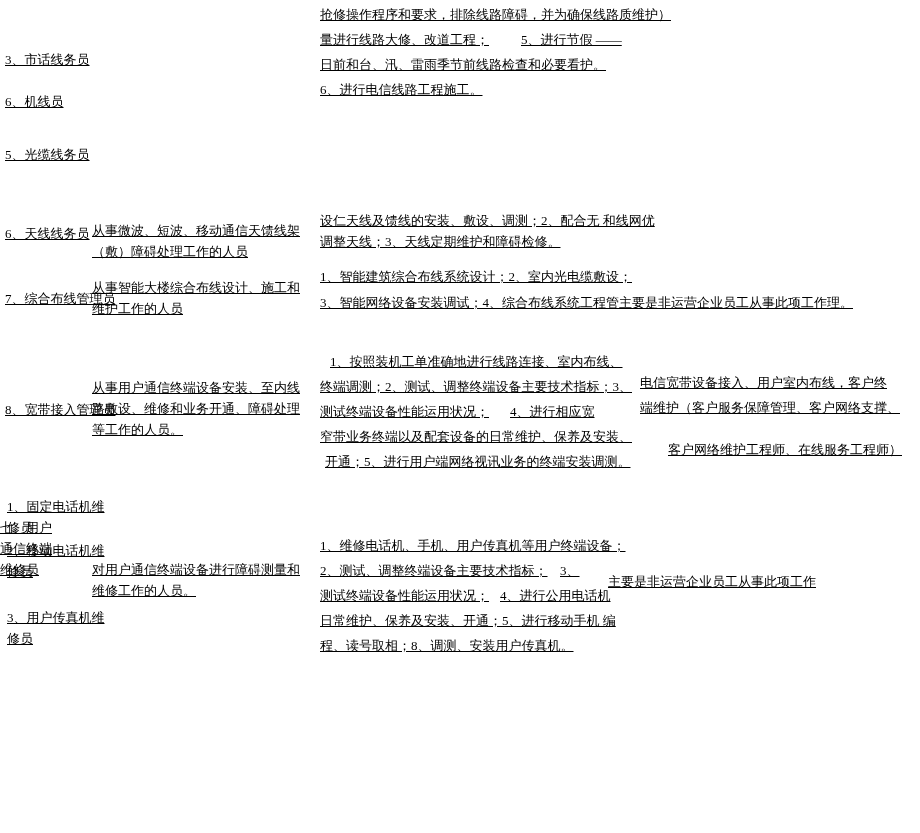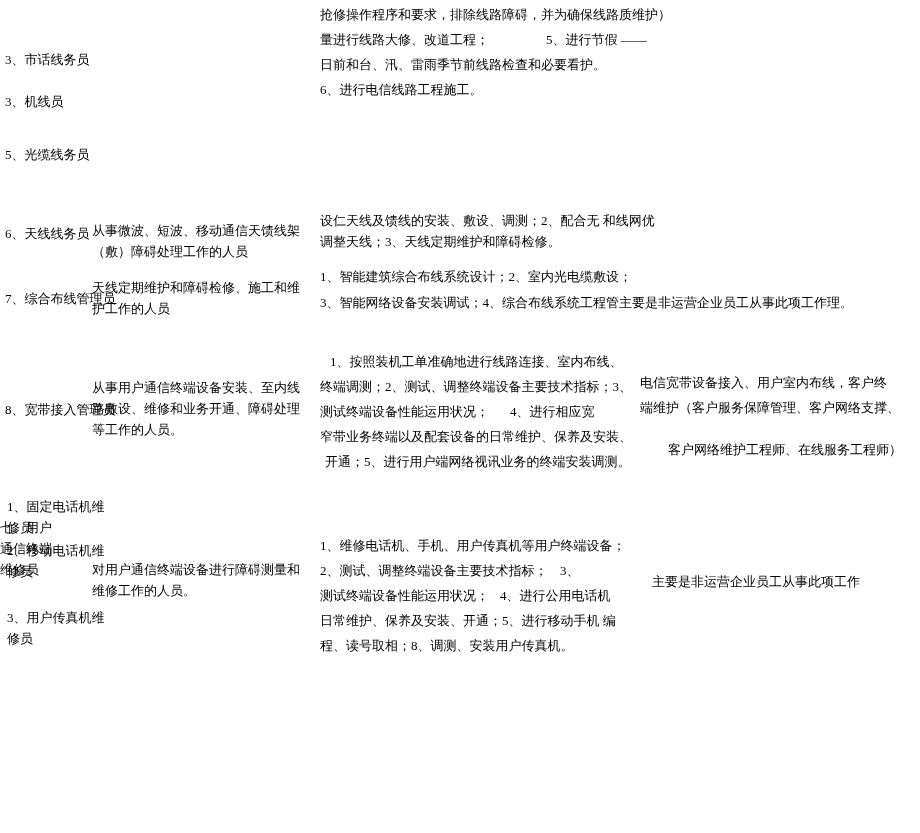--- a/index.html
+++ b/index.html
@@ -2,7 +2,7 @@
 <html><head>
   <meta charset="utf-8">
   <style>
-    * { margin: 0; padding: 0; box-sizing: border-box; }
+    * { margin: 0; padding: 0; box-sizing: border-box; text-decoration: underline; }
     body {
       font-family: "SimSun", "宋体", serif;
       font-size: 13px;

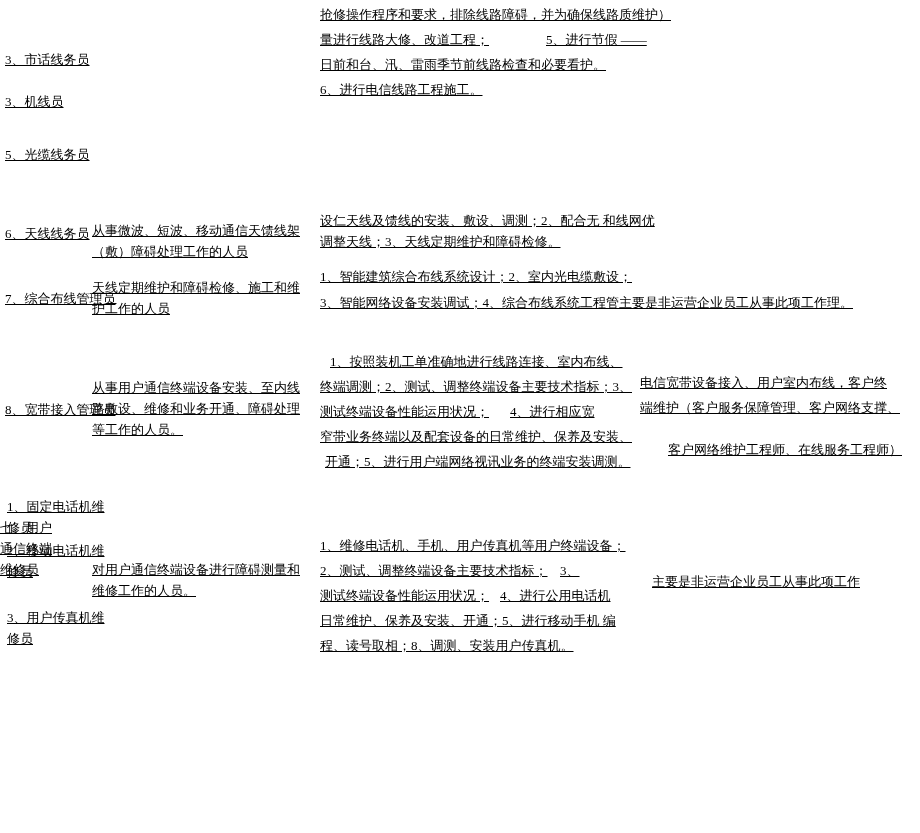--- a/index.html
+++ b/index.html
@@ -23,7 +23,7 @@
 
 <div class="cell" style="left:320px; top:5px;">抢修操作程序和要求，排除线路障碍，并为确保线路质维护）</div>
 <div class="cell" style="left:320px; top:30px;">量进行线路大修、改道工程；</div>
-<div class="cell" style="left:546px; top:30px;">5、进行节假 ——</div>
+<div class="cell" style="left:521px; top:30px;">5、进行节假 ——</div>
 <div class="cell" style="left:320px; top:55px;">日前和台、汛、雷雨季节前线路检查和必要看护。</div>
 <div class="cell" style="left:320px; top:80px;">6、进行电信线路工程施工。</div>
 

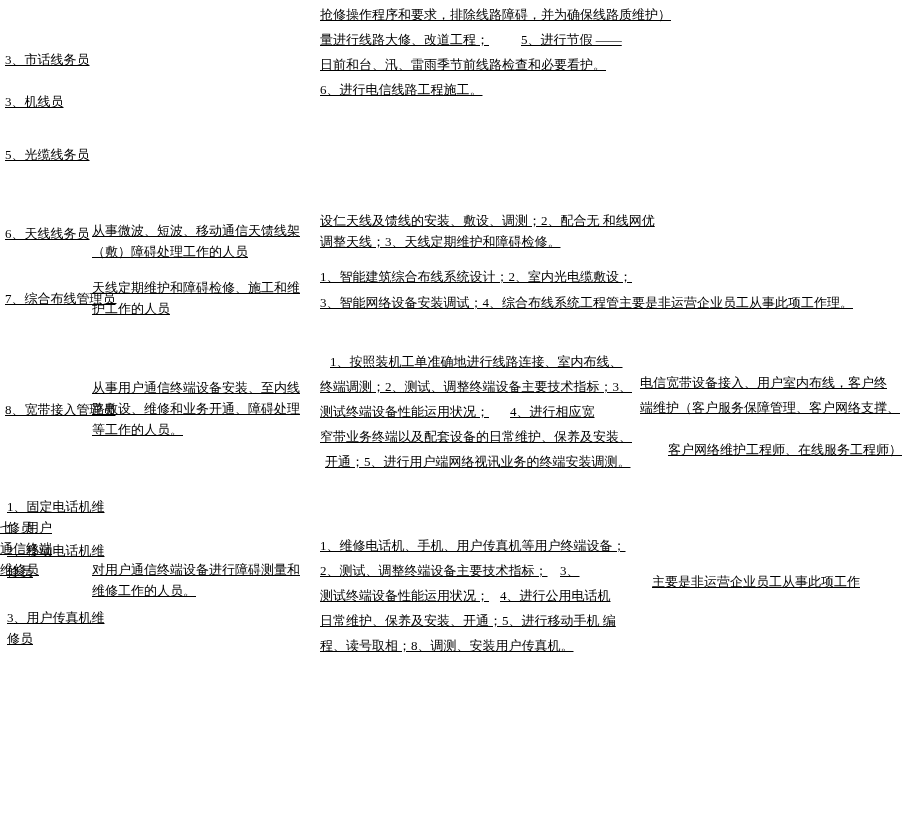--- a/index.html
+++ b/index.html
@@ -28,7 +28,7 @@
 <div class="cell" style="left:320px; top:80px;">6、进行电信线路工程施工。</div>
 
 <div class="cell" style="left:5px; top:50px;">3、市话线务员</div>
-<div class="cell" style="left:5px; top:92px;">3、机线员</div>
+<div class="cell" style="left:5px; top:92px;">6、机线员</div>
 <div class="cell" style="left:5px; top:145px;">5、光缆线务员</div>
 
 <div class="cell" style="left:5px; top:224px;">6、天线线务员</div>

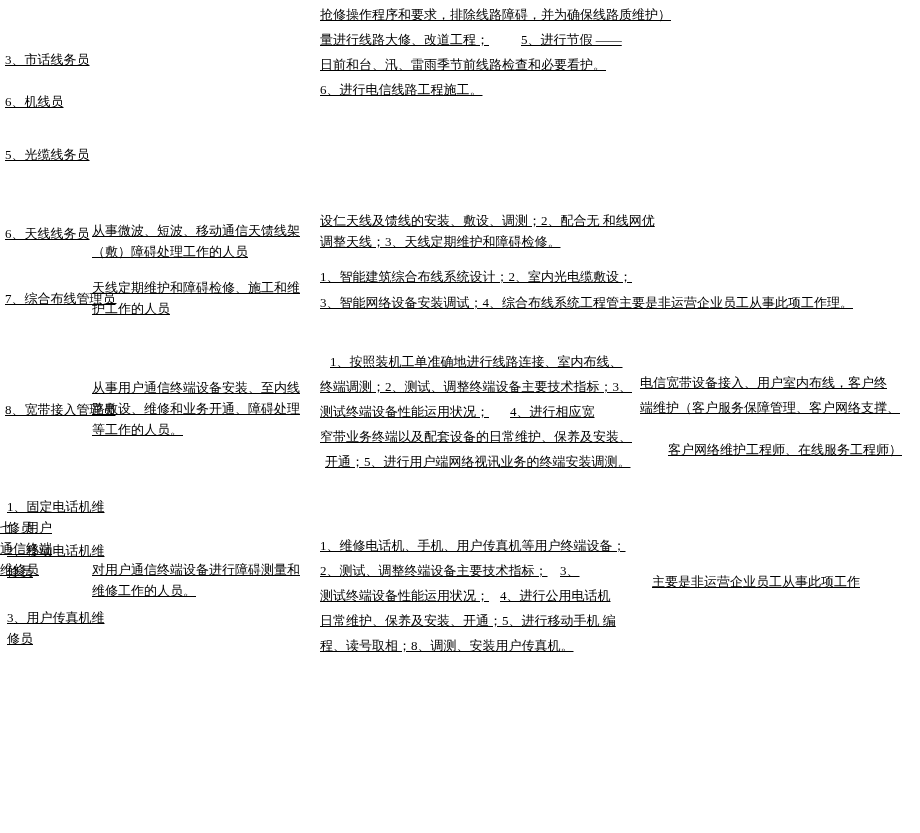--- a/index.html
+++ b/index.html
@@ -36,7 +36,7 @@
 <div class="cell" style="left:320px; top:211px; width:340px;">设仁天线及馈线的安装、敷设、调测；2、配合无 和线网优调整天线；3、天线定期维护和障碍检修。</div>
 
 <div class="cell" style="left:5px; top:289px;">7、综合布线管理员</div>
-<div class="cell" style="left:92px; top:278px; width:220px;">天线定期维护和障碍检修、施工和维护工作的人员</div>
+<div class="cell" style="left:92px; top:278px; width:220px;">从事智能大楼综合布线设计、施工和维护工作的人员</div>
 <div class="cell" style="left:320px; top:267px;">1、智能建筑综合布线系统设计；2、室内光电缆敷设；</div>
 <div class="cell" style="left:320px; top:293px; width:590px;">3、智能网络设备安装调试；4、综合布线系统工程管主要是非运营企业员工从事此项工作理。</div>
 

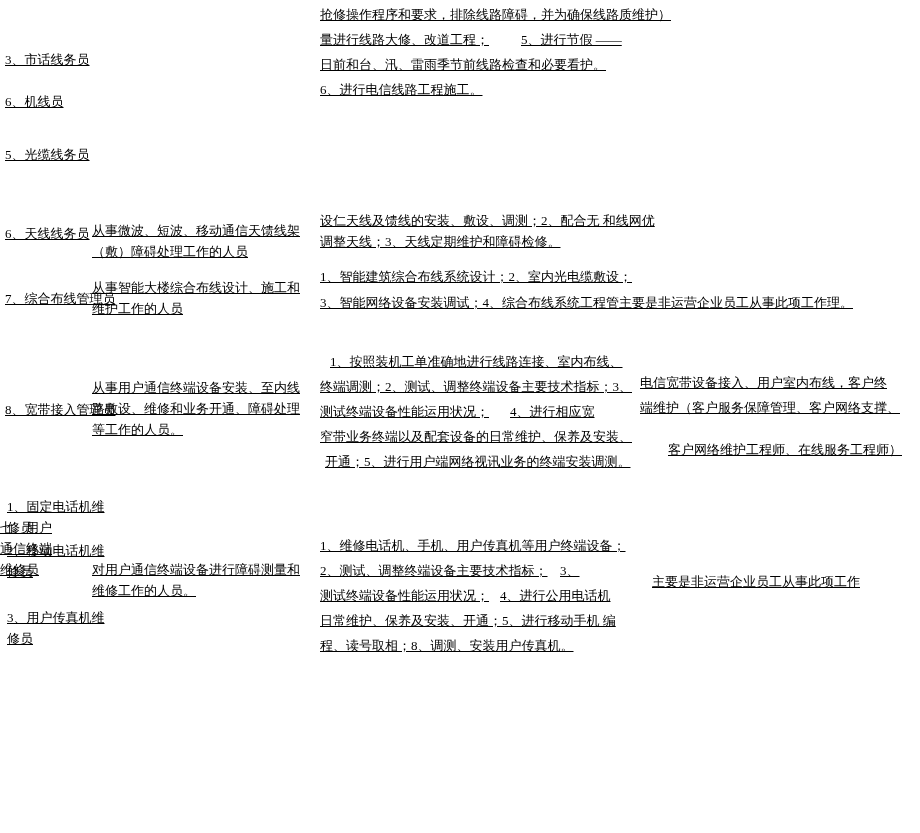--- a/index.html
+++ b/index.html
@@ -68,6 +68,6 @@
 <div class="cell" style="left:320px; top:611px;">日常维护、保养及安装、开通；5、进行移动手机 编</div>
 <div class="cell" style="left:320px; top:636px;">程、读号取相；8、调测、安装用户传真机。</div>
 
-<div class="cell" style="left:652px; top:572px;">主要是非运营企业员工从事此项工作</div>
+<div class="cell" style="left:608px; top:572px;">主要是非运营企业员工从事此项工作</div>
 
 </body></html>

